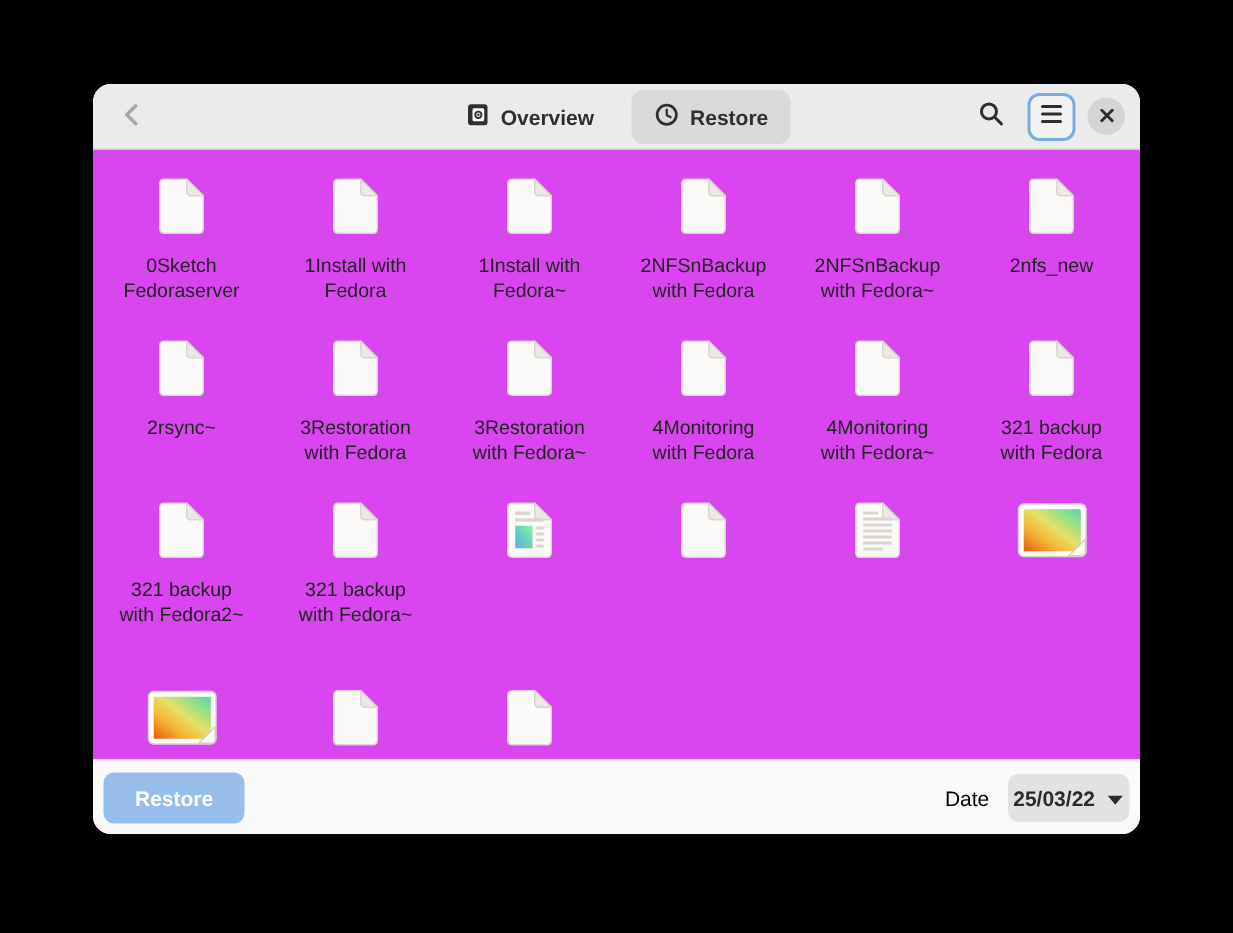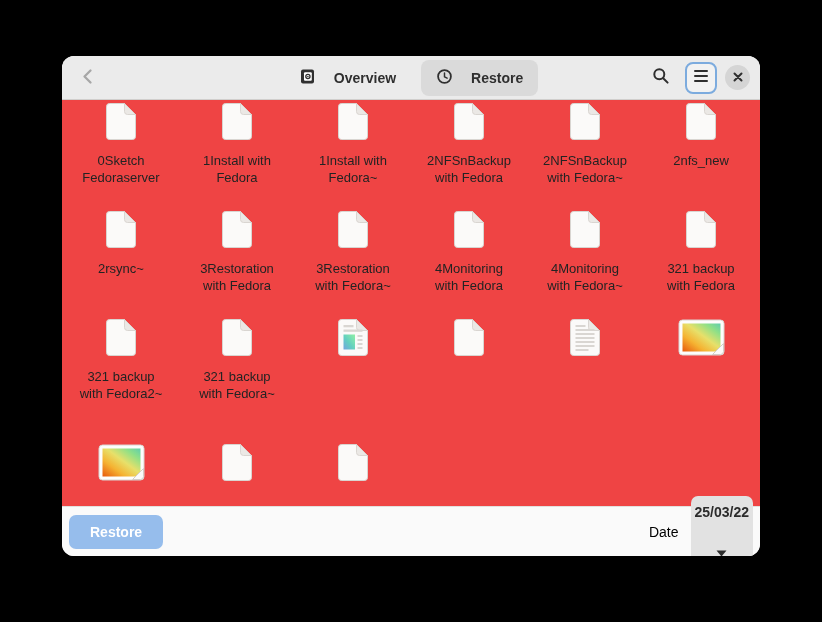--- a/index.html
+++ b/index.html
@@ -17,7 +17,7 @@
   .menu-btn{border:2px solid #7cabde;background:#f2f2f2;}
   .close-btn{width:25px;height:25px;border-radius:50%;background:#d5d5d5;border:none;
     display:flex;align-items:center;justify-content:center;padding:0;cursor:pointer;}
-  .tab{display:flex;align-items:center;gap:18px;padding:8px 15px;border:none;background:transparent;
+  .tab{display:flex;align-items:center;gap:7px;padding:8px 15px;border:none;background:transparent;
     border-radius:8px;font-family:inherit;font-size:14px;font-weight:700;color:#2f2f2f;cursor:pointer;}
   .tab.selected{background:#dadada;}
   

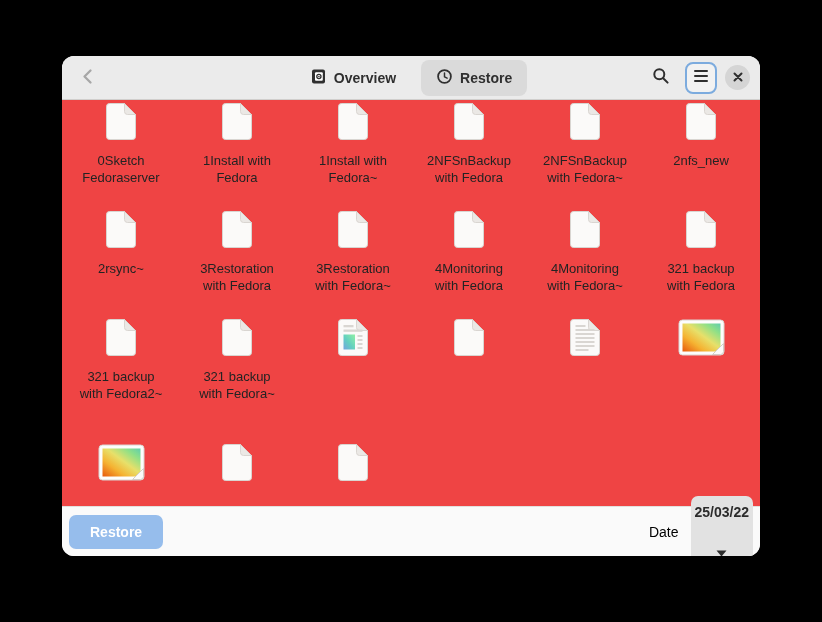--- a/index.html
+++ b/index.html
@@ -21,9 +21,9 @@
     border-radius:8px;font-family:inherit;font-size:14px;font-weight:700;color:#2f2f2f;cursor:pointer;}
   .tab.selected{background:#dadada;}
   
-  .file-grid{position:absolute;left:0;top:44px;right:0;bottom:50px;background:#ef4444;overflow:hidden;
+  .file-grid{position:absolute;left:0;top:44px;right:0;bottom:50px;background:#d946ef;overflow:hidden;
     display:grid;grid-template-columns:repeat(6,116px);grid-template-rows:108px 108px 125px 120px;
-    justify-content:center;padding-top:0;}
+    justify-content:center;padding-top:16px;}
   .file-item{width:116px;display:flex;flex-direction:column;align-items:center;cursor:pointer;}
   .file-icon{height:42px;display:flex;align-items:center;justify-content:center;}
   .file-label{margin-top:10px;font-size:13px;line-height:17px;color:#232323;text-align:center;

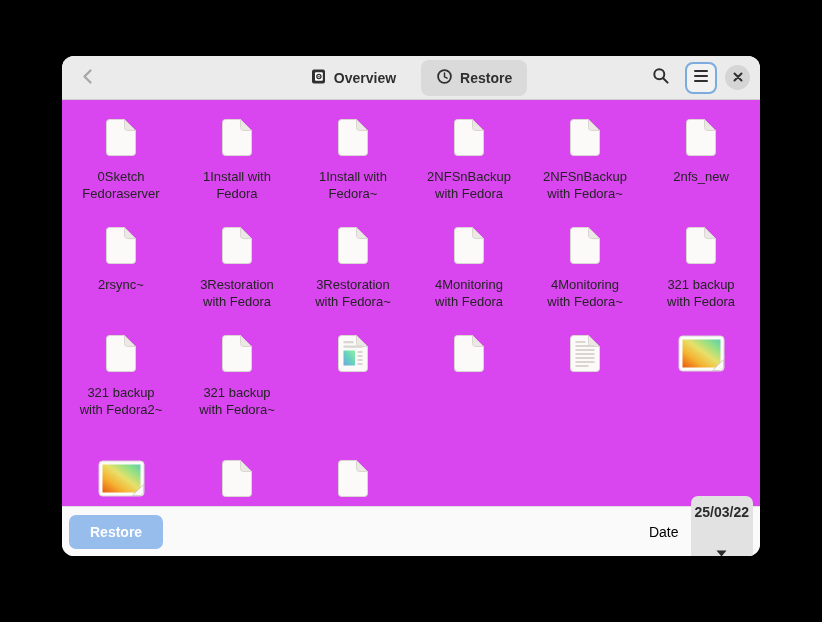--- a/index.html
+++ b/index.html
@@ -36,7 +36,7 @@
   .footer-right{margin-left:auto;display:flex;align-items:center;gap:12px;}
   .date-label{color:#000000;font-size:14px;}
   .date-btn{background:#e2e2e2;border:none;border-radius:7px;padding:8px 4px;display:flex;
-    align-items:center;gap:24px;font-family:inherit;font-size:14px;font-weight:700;color:#2b2b2b;cursor:pointer;flex-direction:column;}
+    align-items:center;gap:8px;font-family:inherit;font-size:14px;font-weight:700;color:#2b2b2b;cursor:pointer;}
 </style>
 </head>
 <body>

